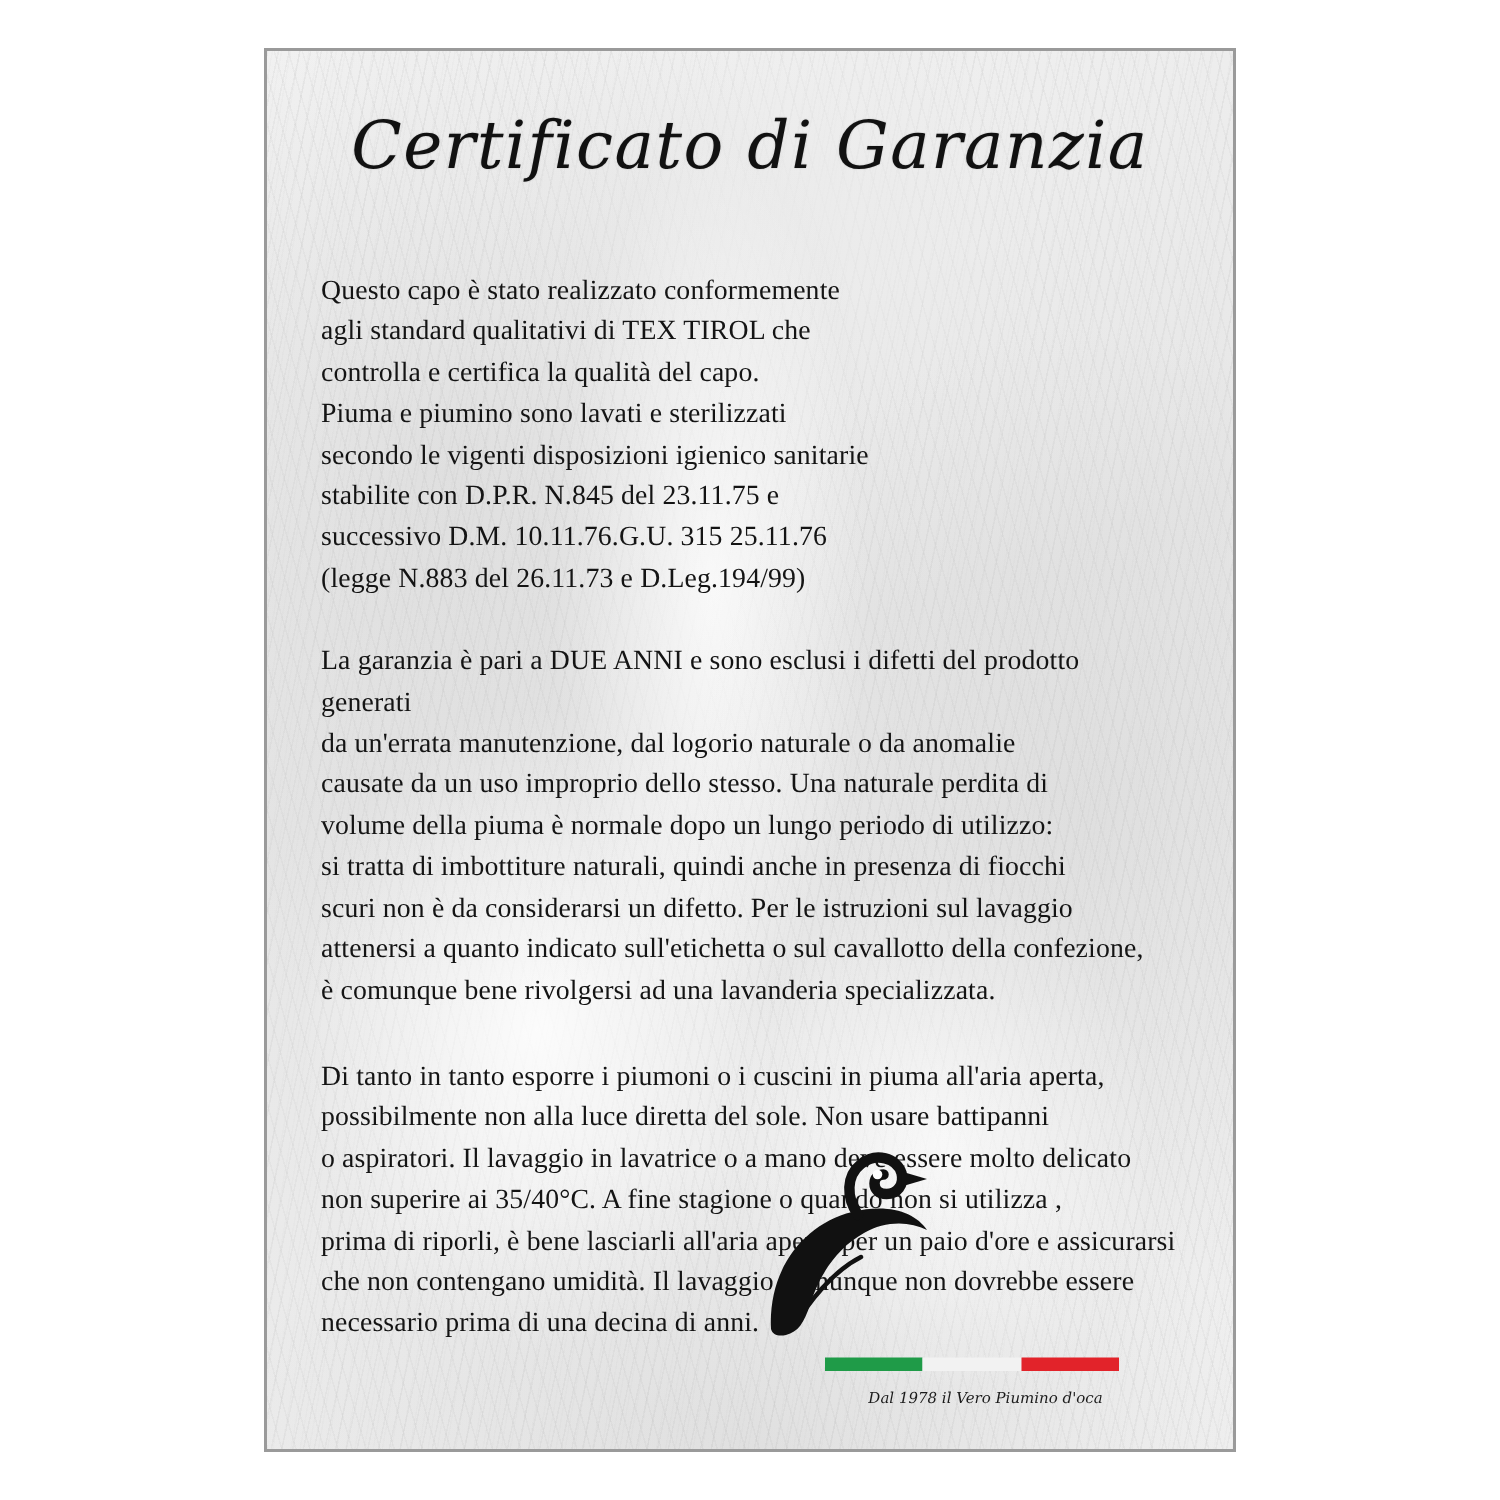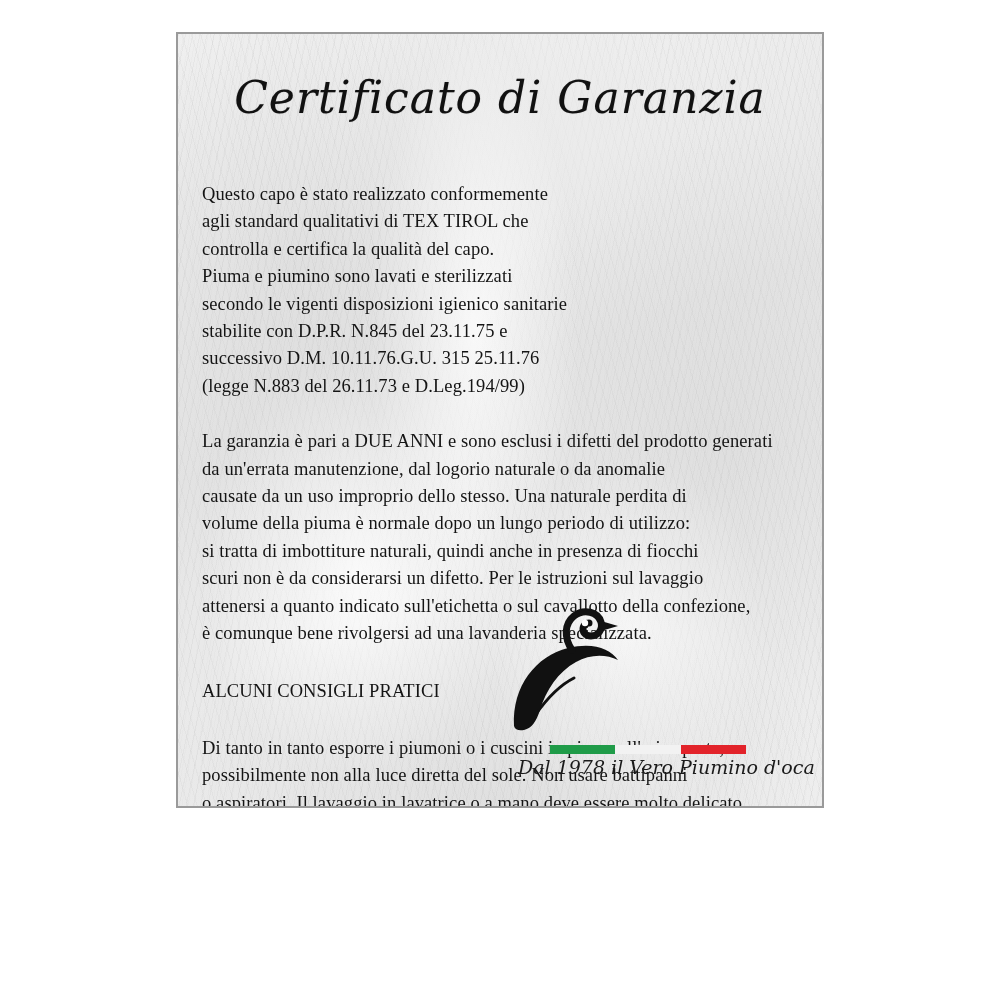--- a/index.html
+++ b/index.html
@@ -27,7 +27,7 @@
     left: 176px;
     top: 32px;
     width: 648px;
-    height: 776px;
+    height: 936px;
     border: 2px solid #9a9a9a;
     box-sizing: border-box;
     background: #efefef;

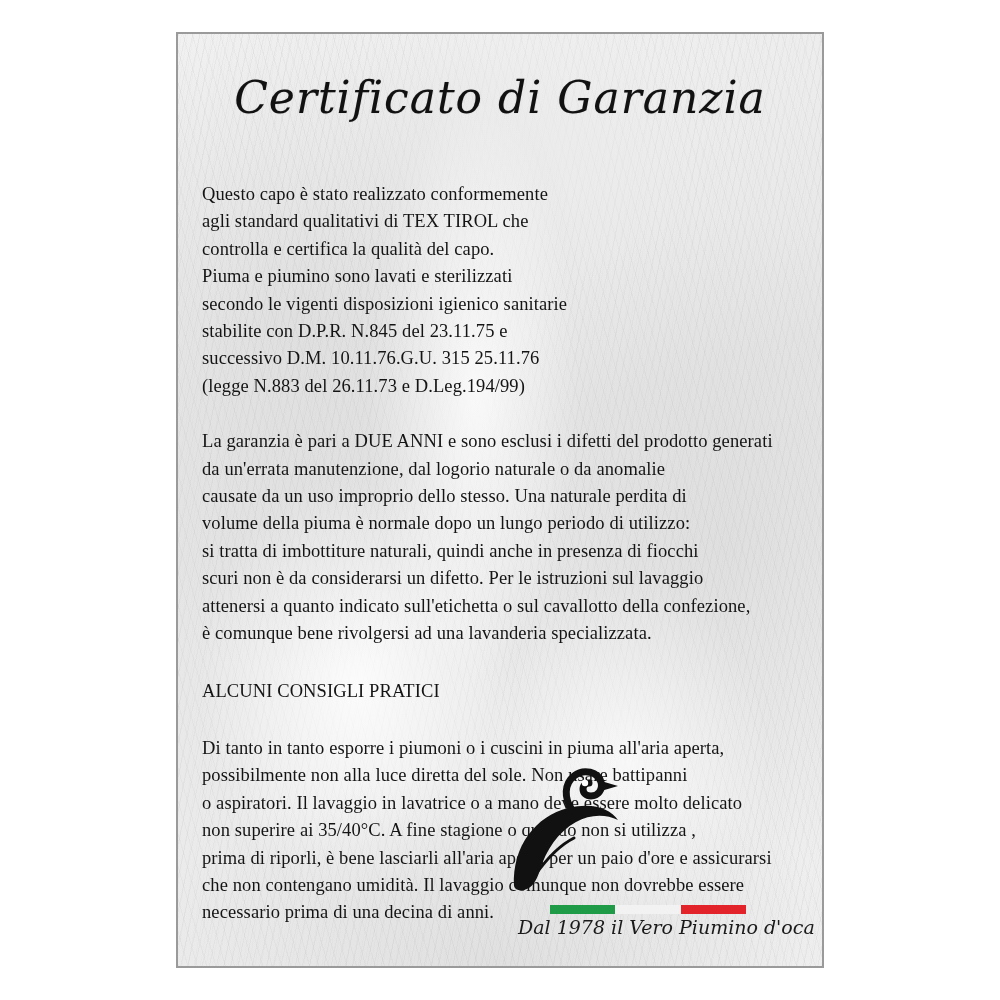--- a/index.html
+++ b/index.html
@@ -80,7 +80,7 @@
 
   .body-text {
     margin: 0;
-    padding: 0 38px 0 24px;
+    padding: 0 38px 0 36px;
     font-family: "Liberation Serif", serif;
     color: #141414;
   }

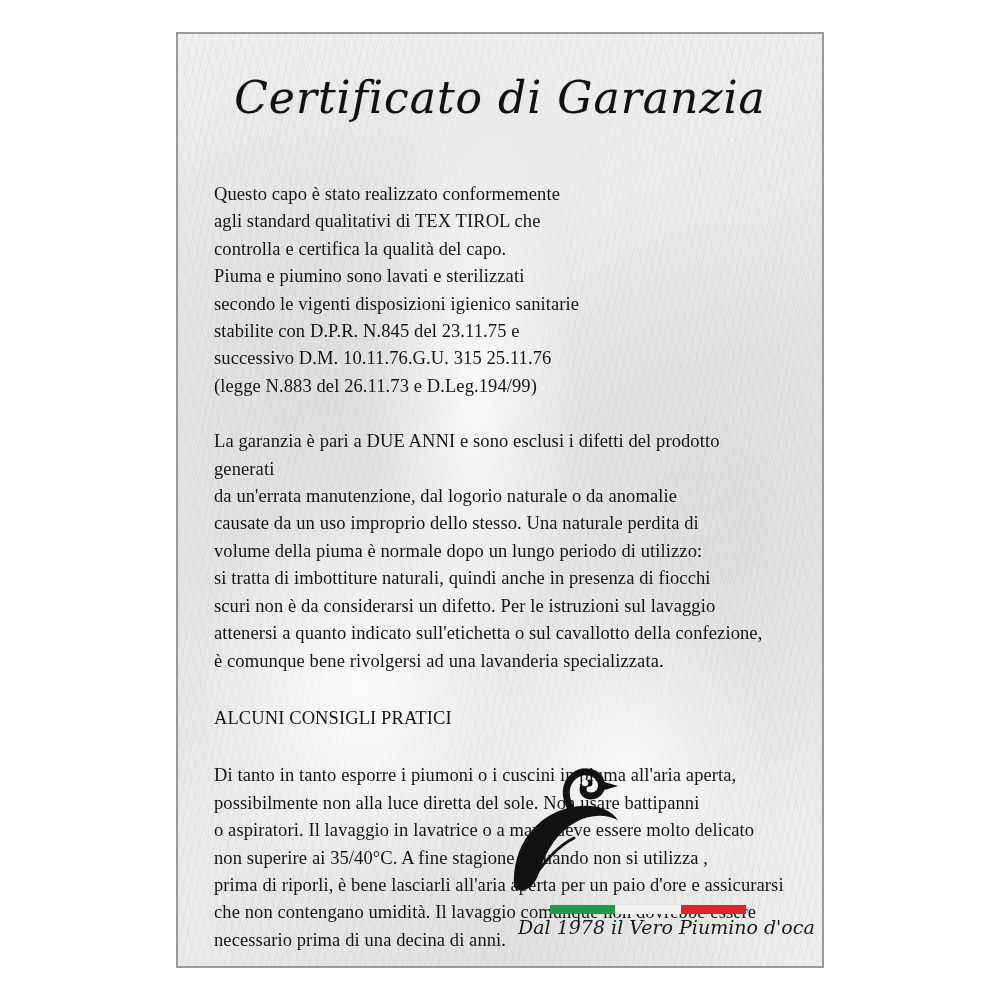--- a/index.html
+++ b/index.html
@@ -181,7 +181,6 @@
 scuri non è da considerarsi un difetto. Per le istruzioni sul lavaggio
 attenersi a quanto indicato sull'etichetta o sul cavallotto della confezione,
 è comunque bene rivolgersi ad una lavanderia specializzata.</p>
-        <p class="para block-3" style="white-space: pre-line;">ALCUNI CONSIGLI PRATICI</p>
         <p class="para block-4" style="white-space: pre-line;">Di tanto in tanto esporre i piumoni o i cuscini in piuma all'aria aperta,
 possibilmente non alla luce diretta del  sole. Non usare battipanni
 o aspiratori. Il lavaggio in lavatrice o a mano deve essere molto delicato

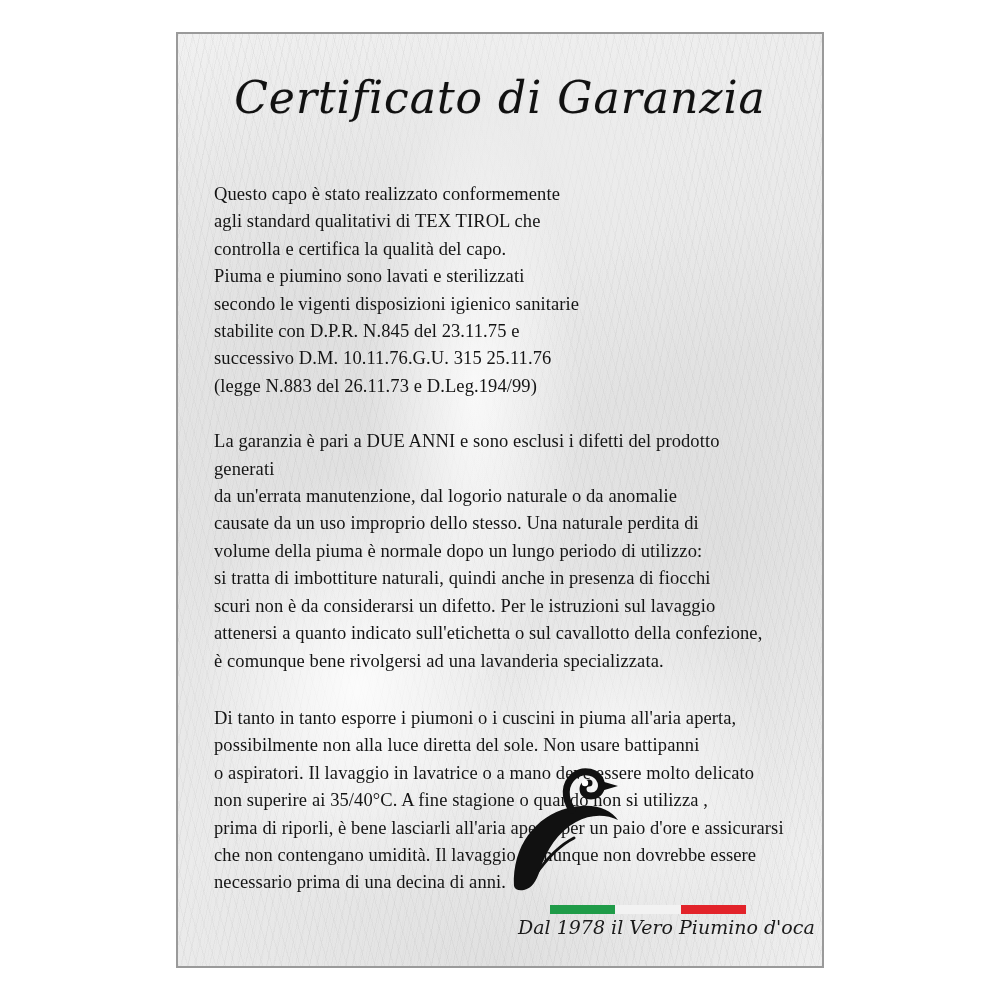--- a/index.html
+++ b/index.html
@@ -145,7 +145,7 @@
     text-align: center;
     font-family: "DejaVu Serif", serif;
     font-style: italic;
-    font-size: 19px;
+    font-size: 10px;
     color: #1a1a1a;
     white-space: nowrap;
   }

